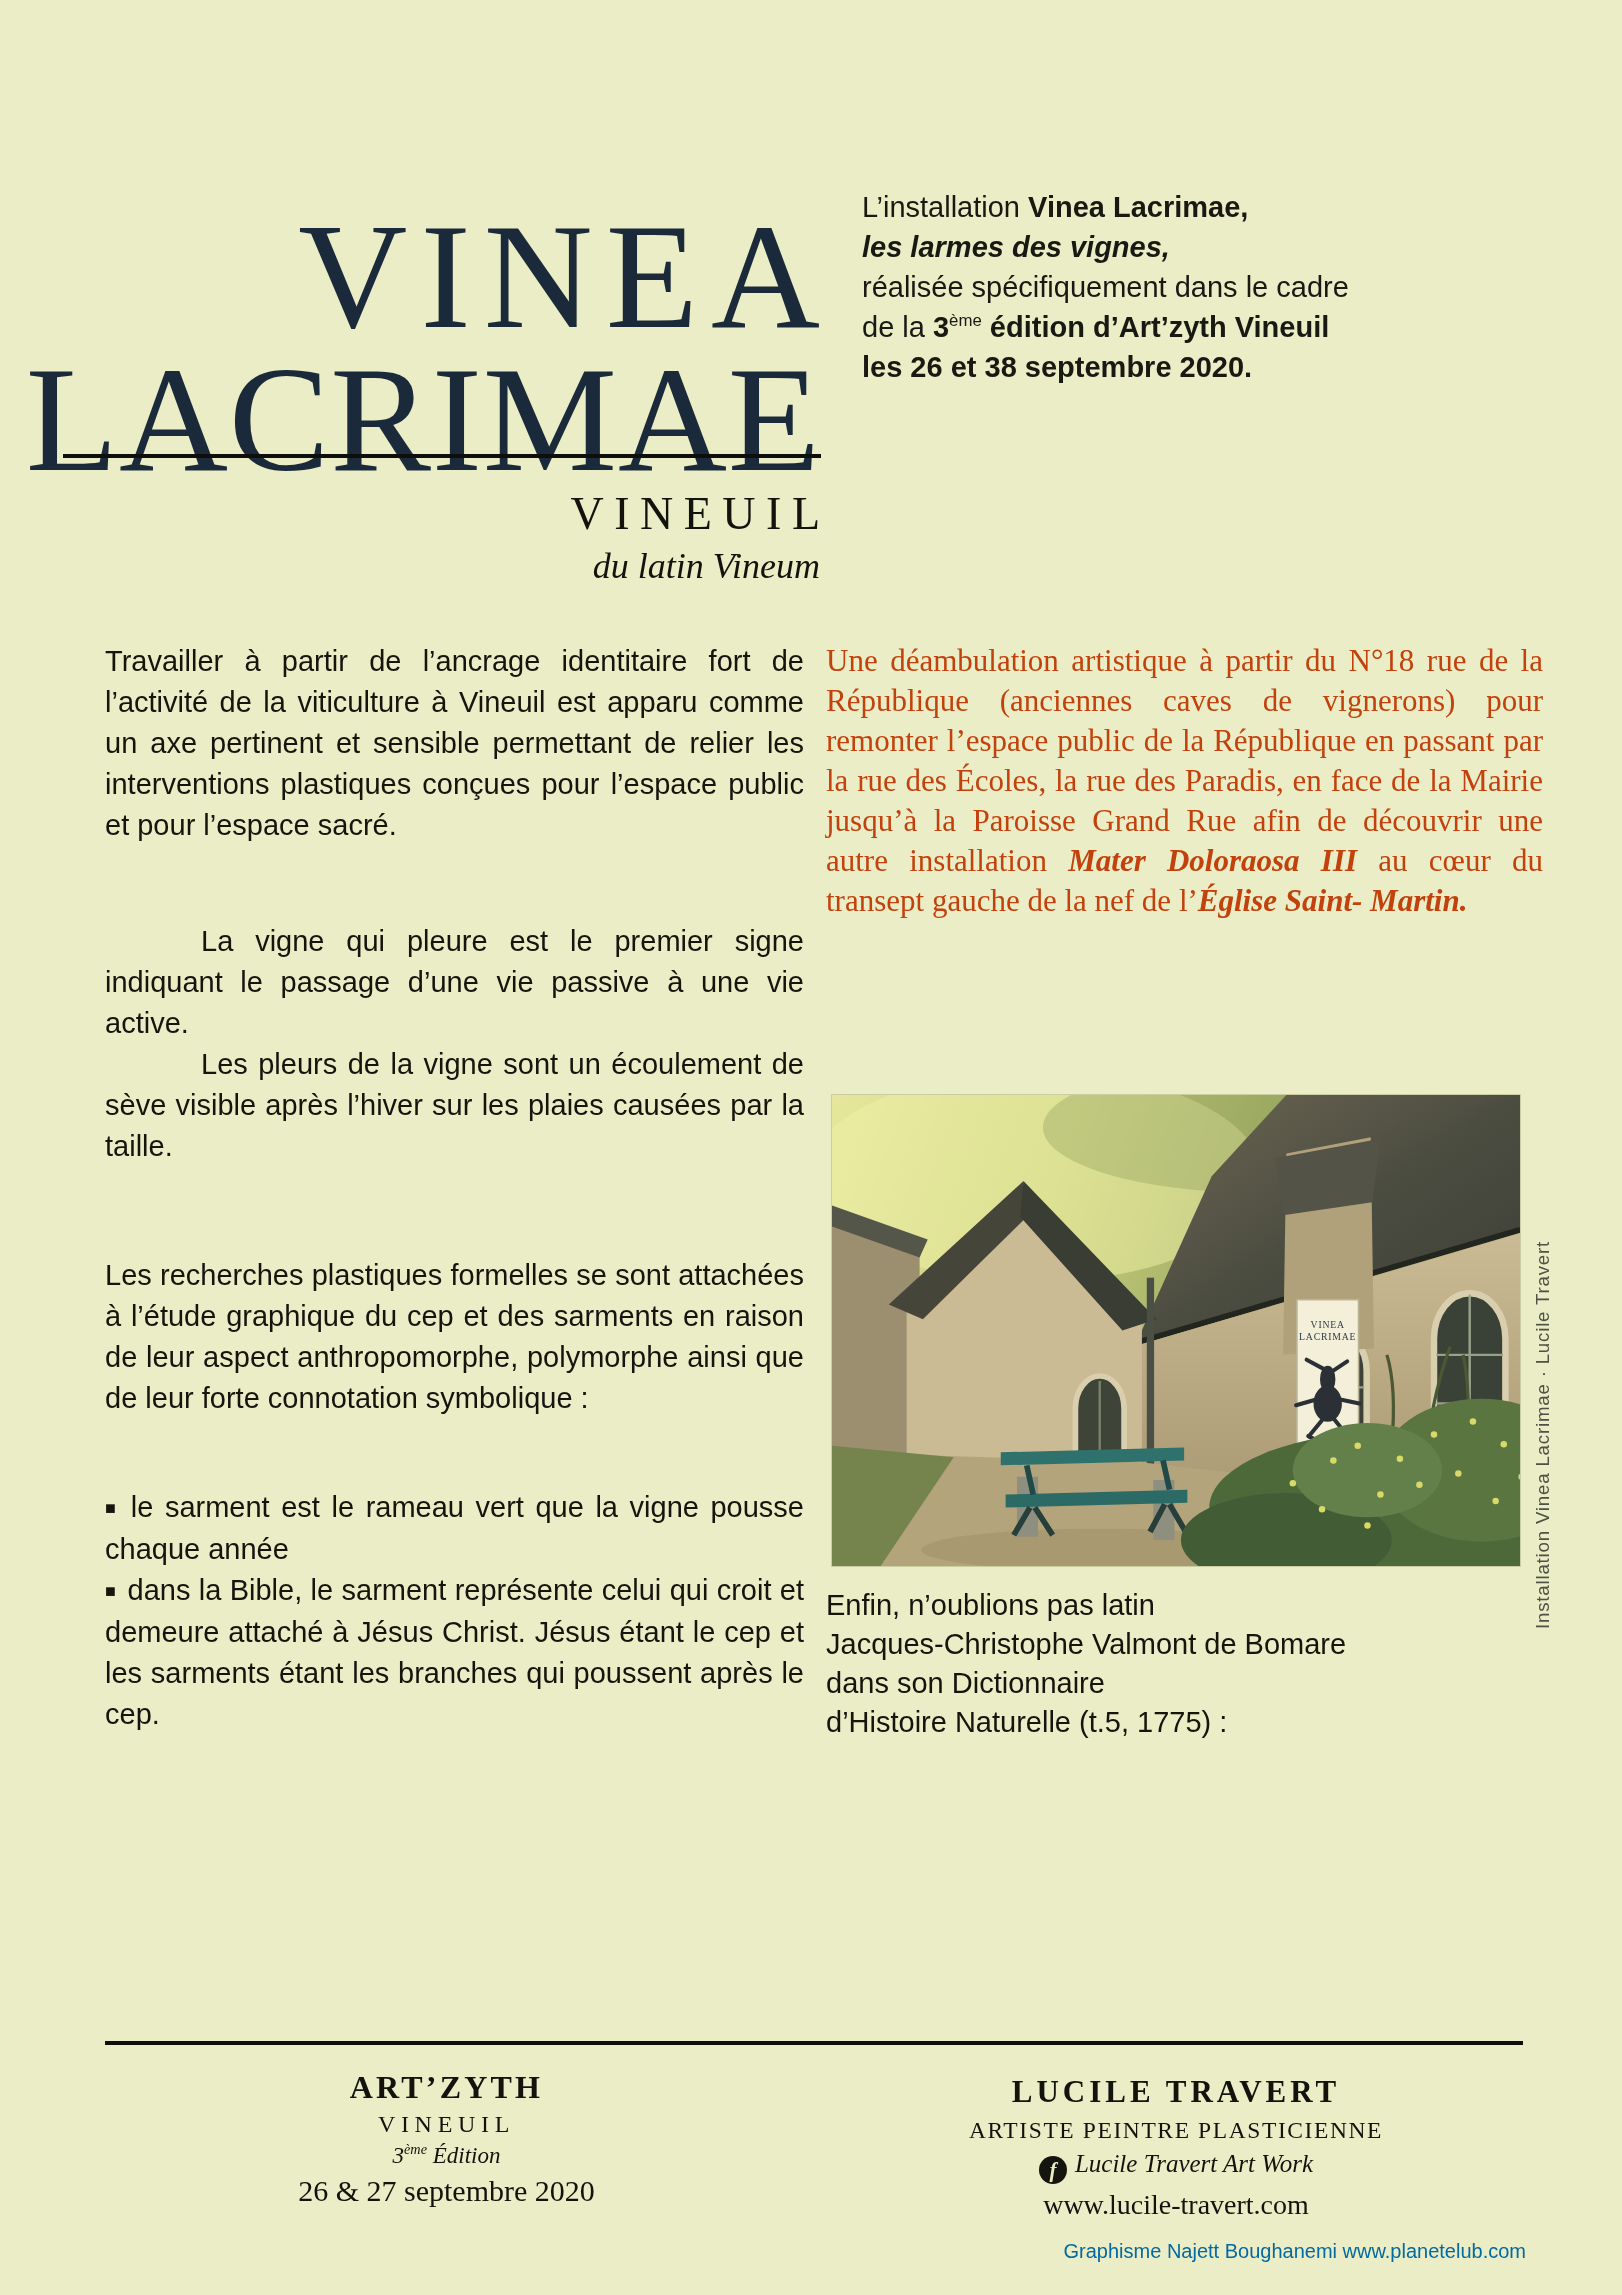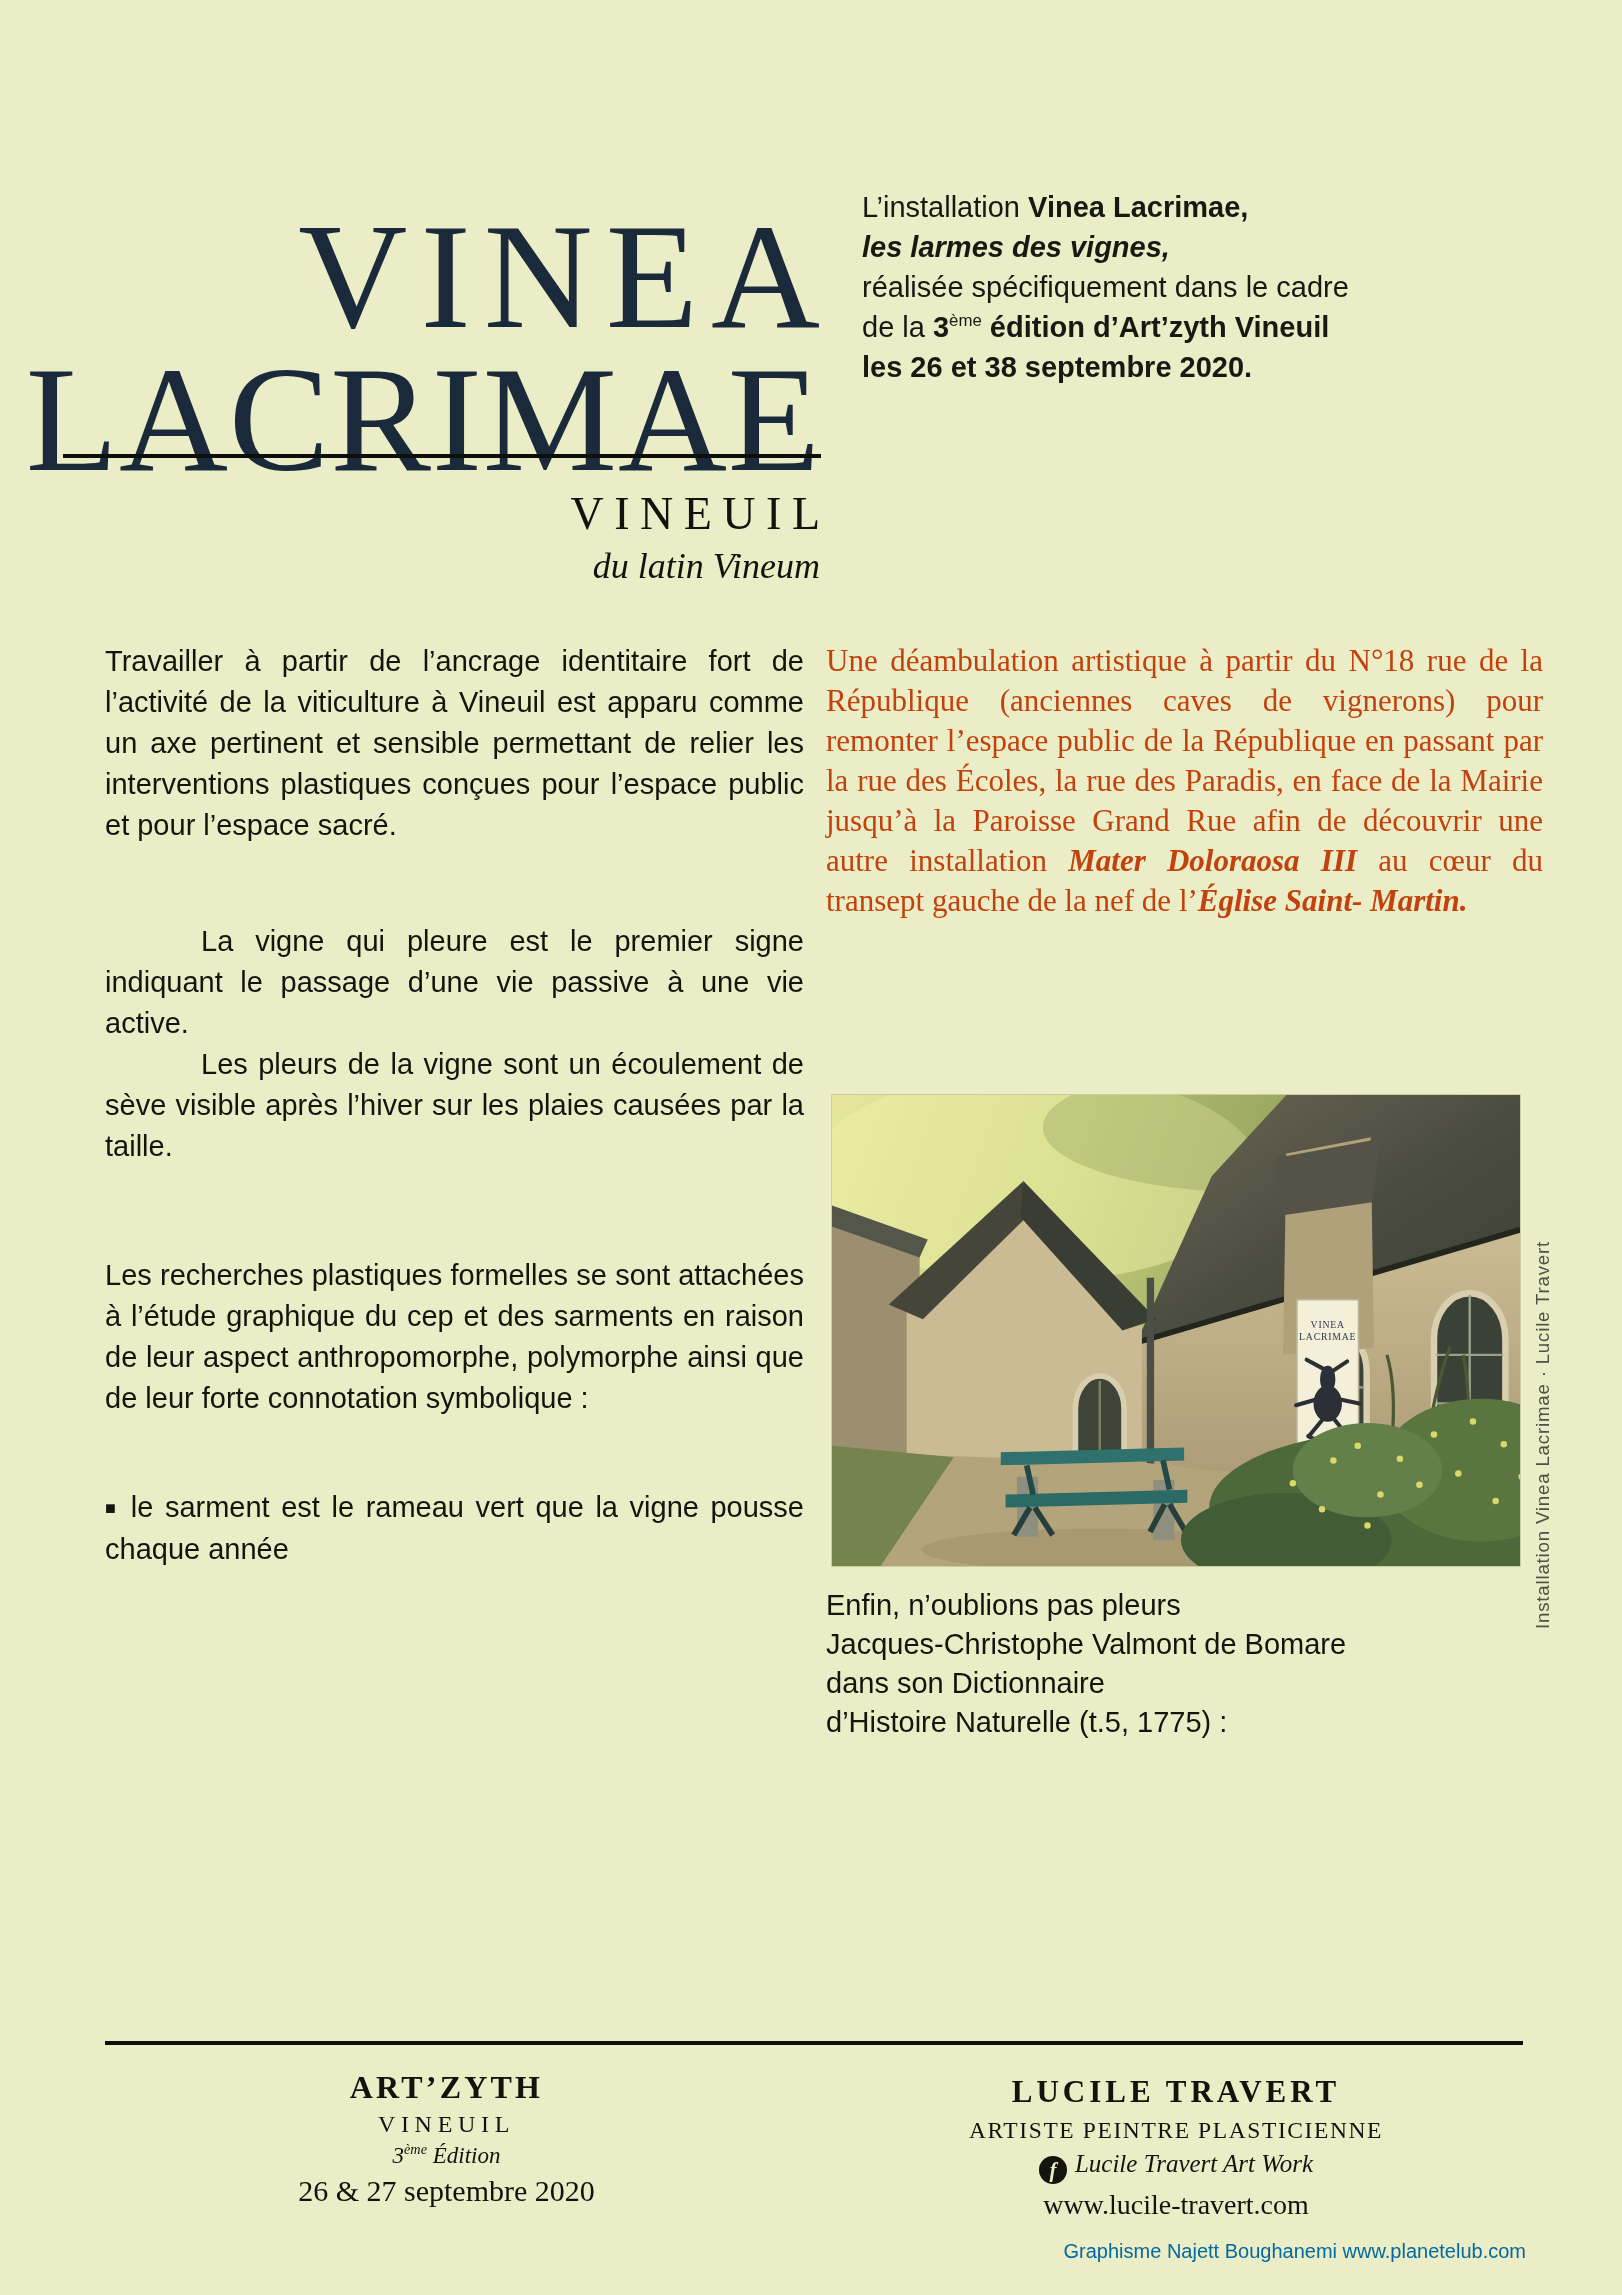--- a/index.html
+++ b/index.html
@@ -146,6 +146,7 @@
     <p class="ind p3">Les pleurs de la vigne sont un écoulement de sève visible après l’hiver sur les plaies causées par la taille.</p>
     <p class="p4">Les recherches plastiques formelles se sont attachées à l’étude graphique du cep et des sarments en raison de leur aspect anthropomorphe, polymorphe ainsi que de leur forte connotation symbolique :</p>
     <p class="bullet"><span class="bmark">■</span><span>le sarment est le rameau vert que la vigne pousse chaque année</span></p>
+    <p class="bullet"><span class="bmark">■</span><span>dans la Bible, le sarment représente celui qui croit et demeure attaché à Jésus Christ. Jésus étant le cep et les sarments étant les branches qui poussent après le cep.</span></p>
   </div>
 
   <div class="rc-p1">

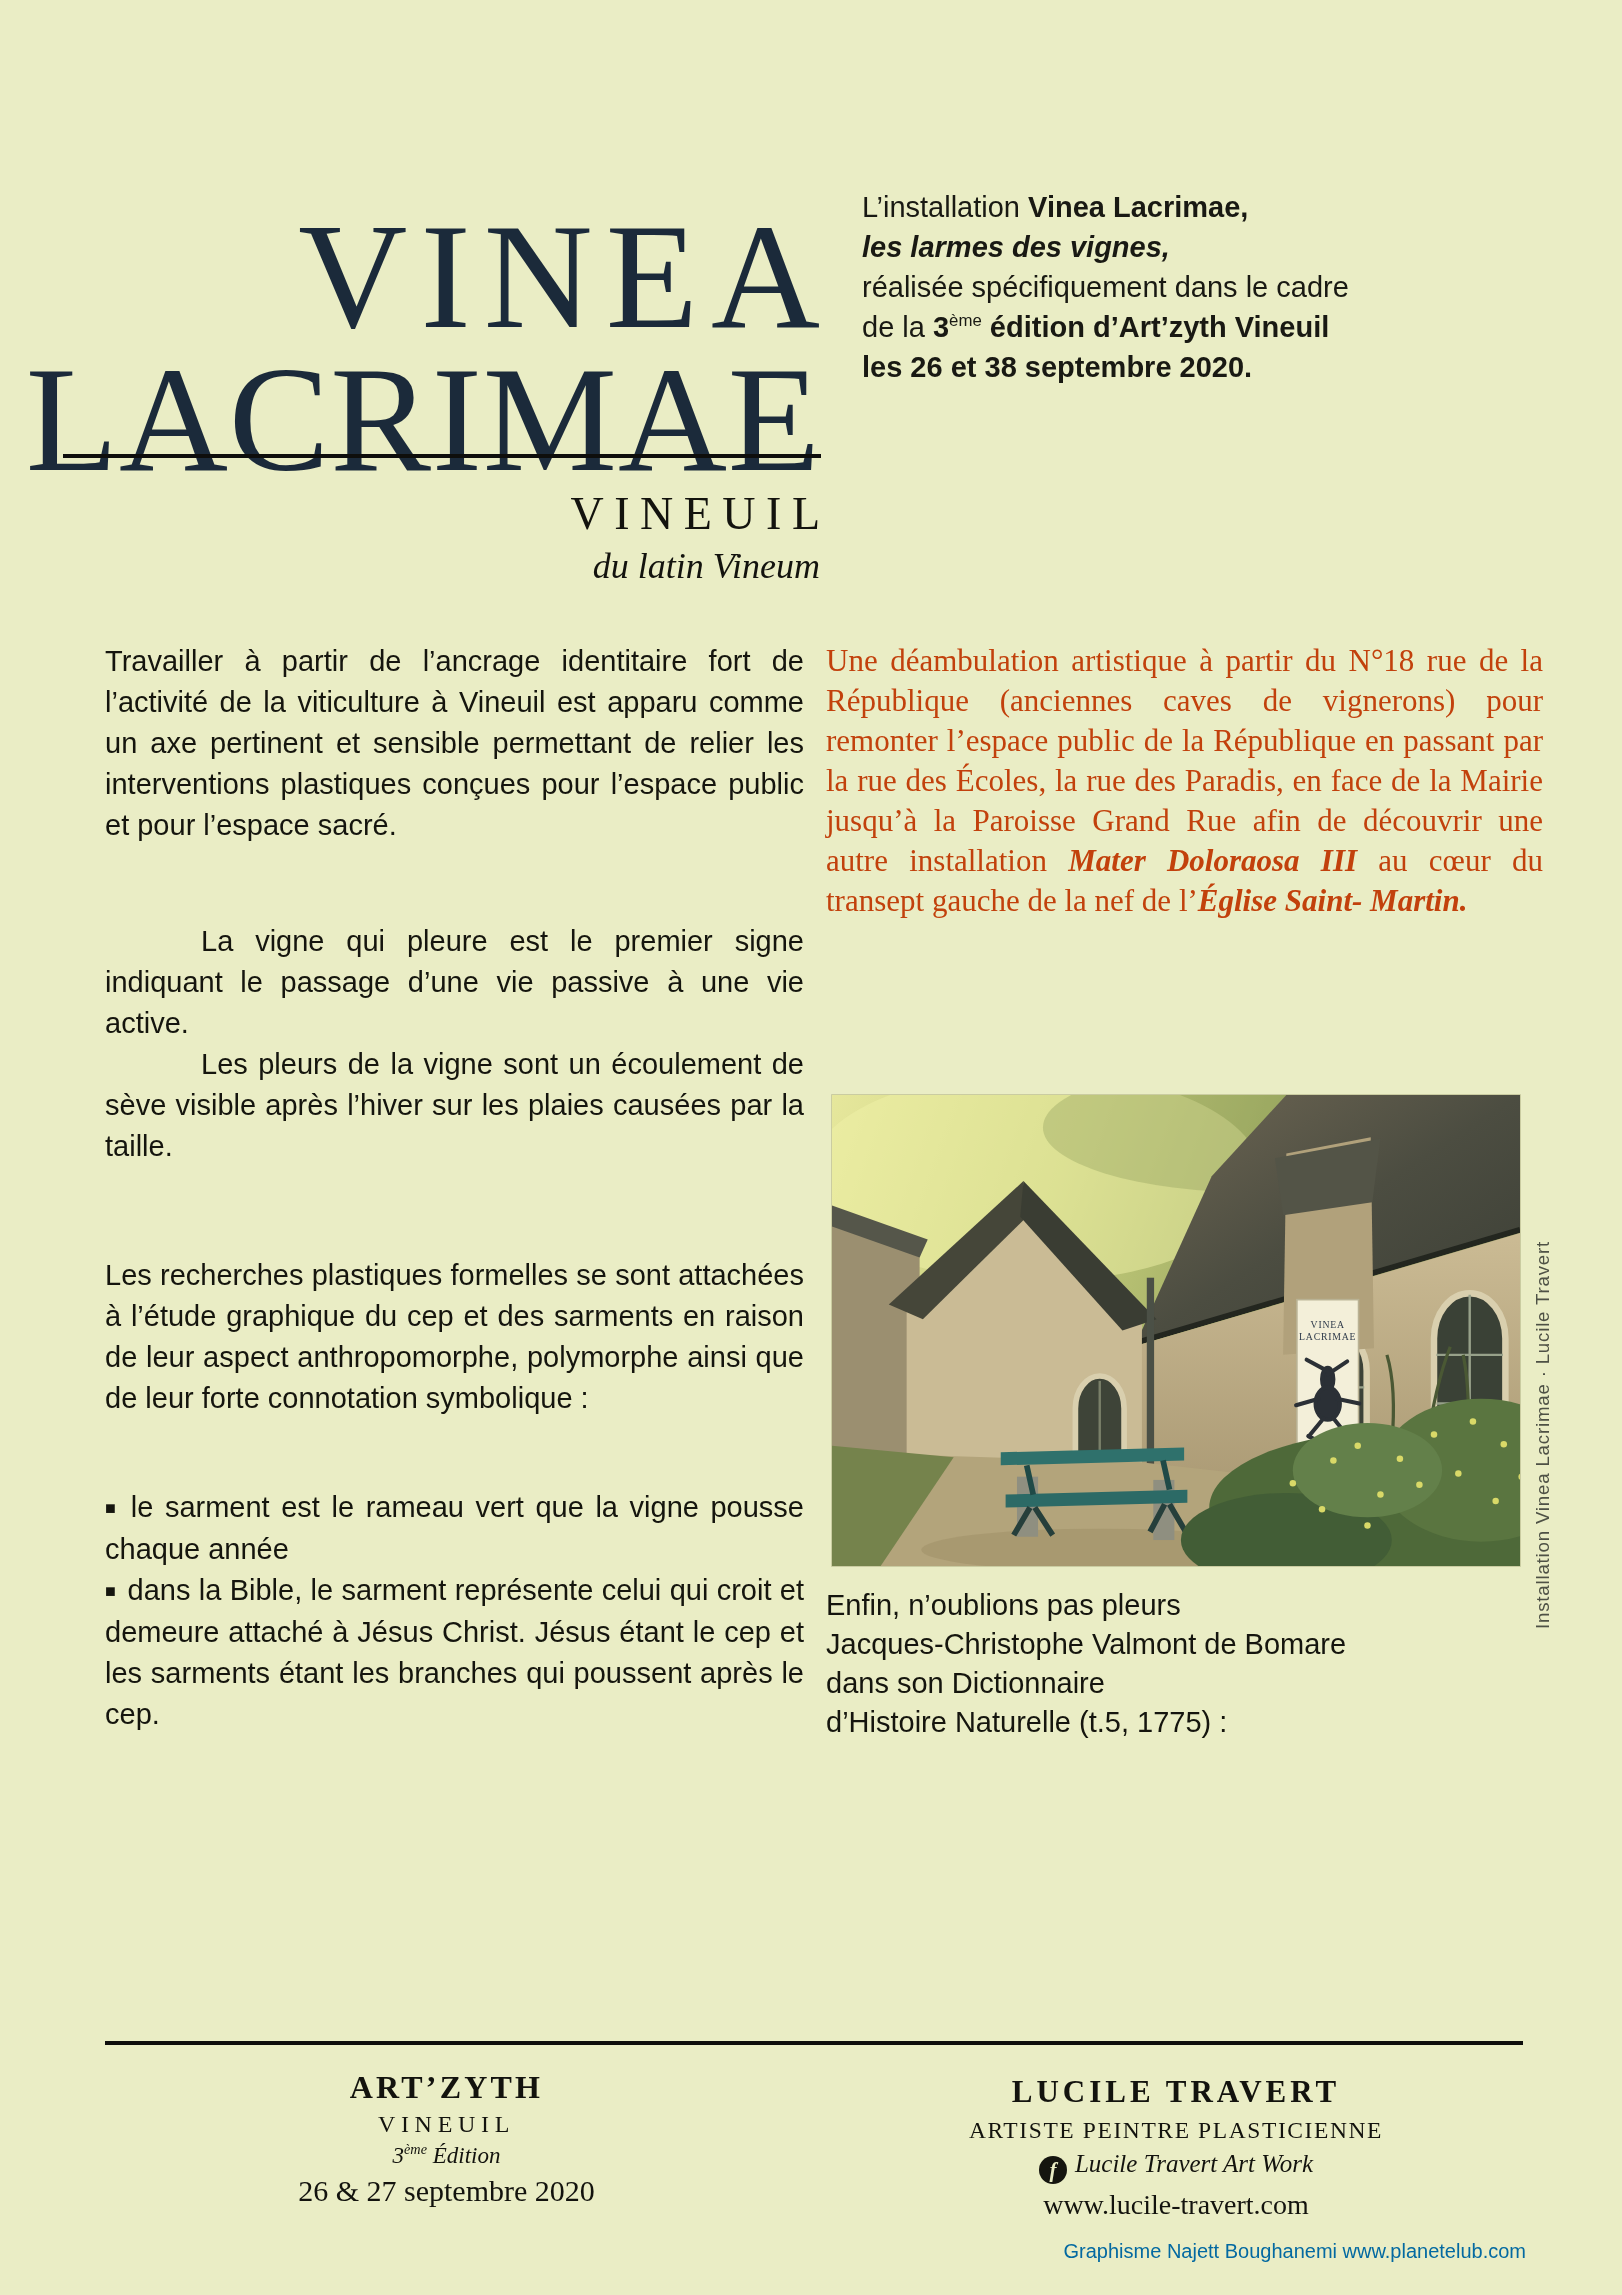--- a/index.html
+++ b/index.html
@@ -280,7 +280,7 @@
   <div class="photo-caption">Installation Vinea Lacrimae · Lucile Travert</div>
 
   <div class="rc-enfin">
-    <span>Enfin, n’oublions pas pleurs</span><br>
+    <span>Enfin, n’oublions pas latin</span><br>
     <span>Jacques-Christophe Valmont de Bomare</span><br>
     <span>dans son Dictionnaire</span><br>
     <span>d’Histoire Naturelle (t.5, 1775) :</span>

